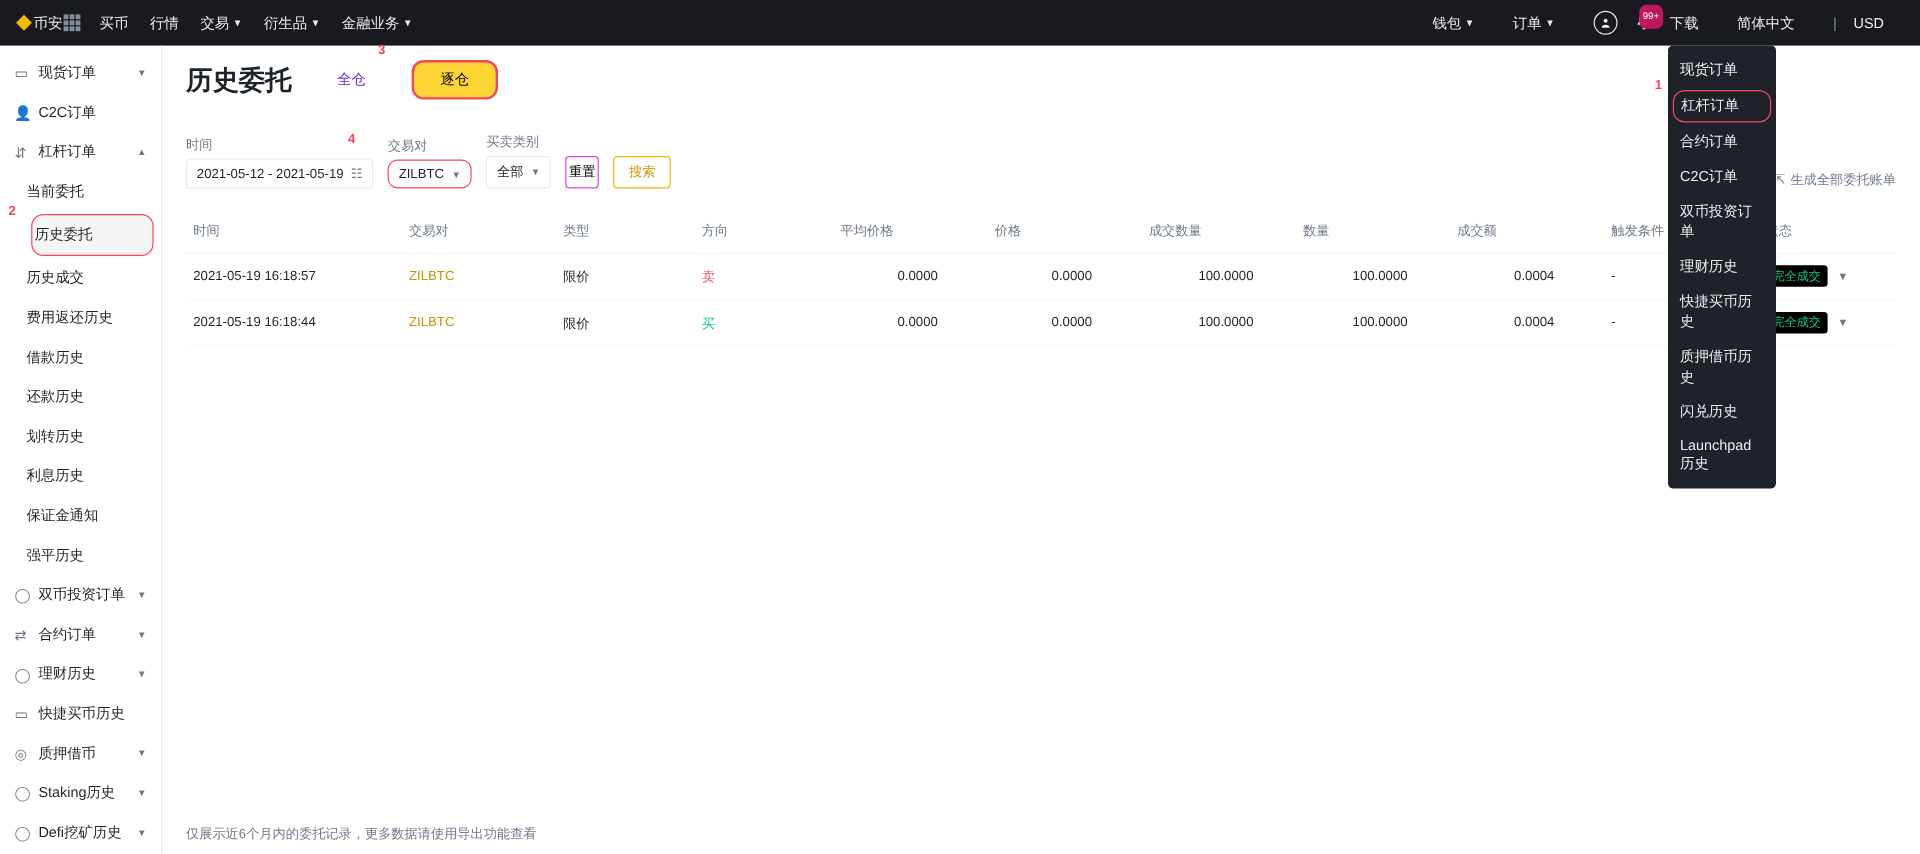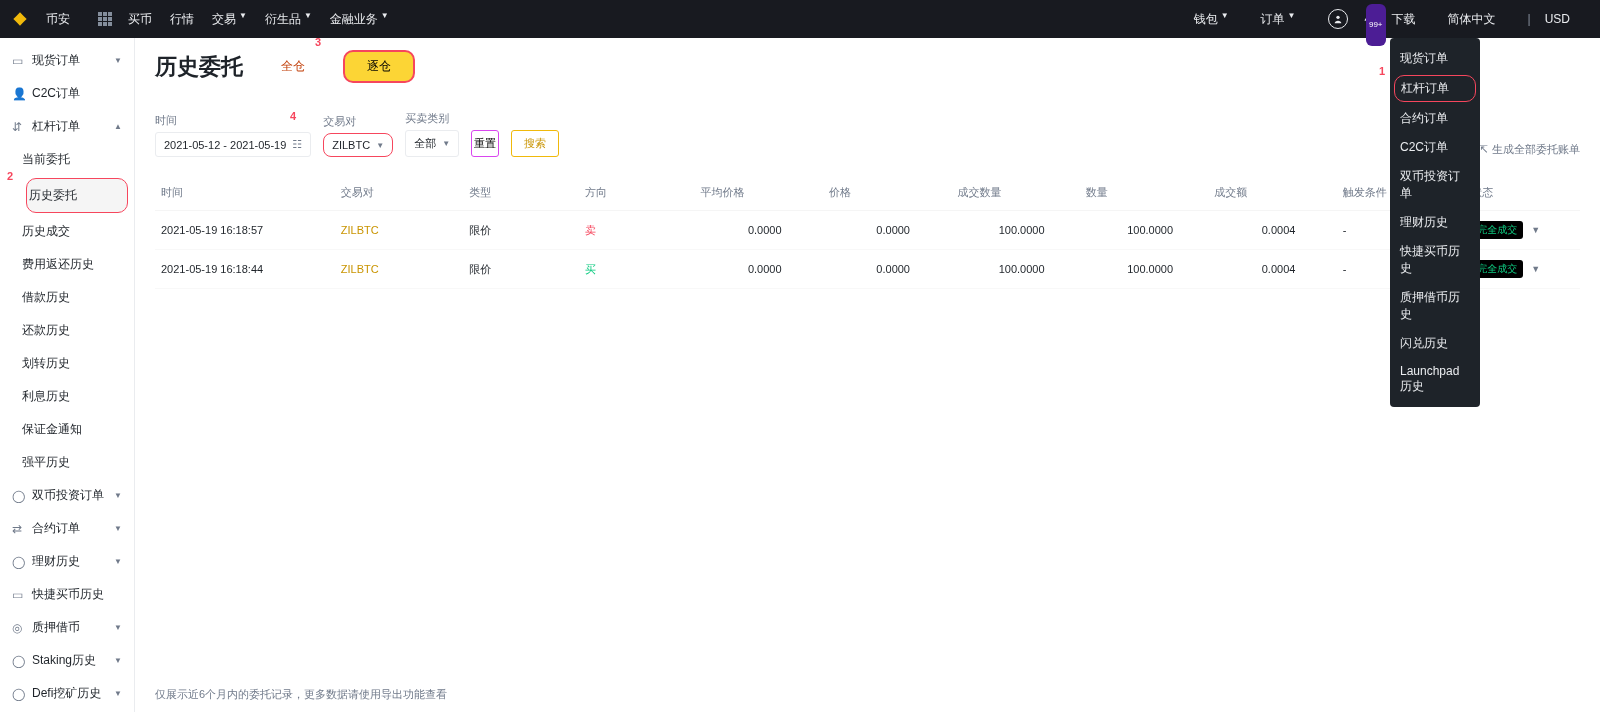--- a/index.html
+++ b/index.html
@@ -7,7 +7,7 @@
 
 
 .topnav { height: 38px; background: #181a20; display: flex; align-items: center; padding: 0 12px; color: #eaecef; font-size: 12px; }
-.logo { display: flex; gap: 18px; margin-right: 28px; }
+.logo { display: flex; gap: 0; margin-right: 1px; }
 .logo-icon { width: 16px; height: 16px; color: #f0b90b; }
 .grid-icon { width: 14px; height: 14px; margin-right: 16px; display: grid; grid-template-columns: repeat(3,1fr); grid-template-rows: repeat(3,1fr); gap: 1px; }
 .grid-icon span { background: #848e9c; }

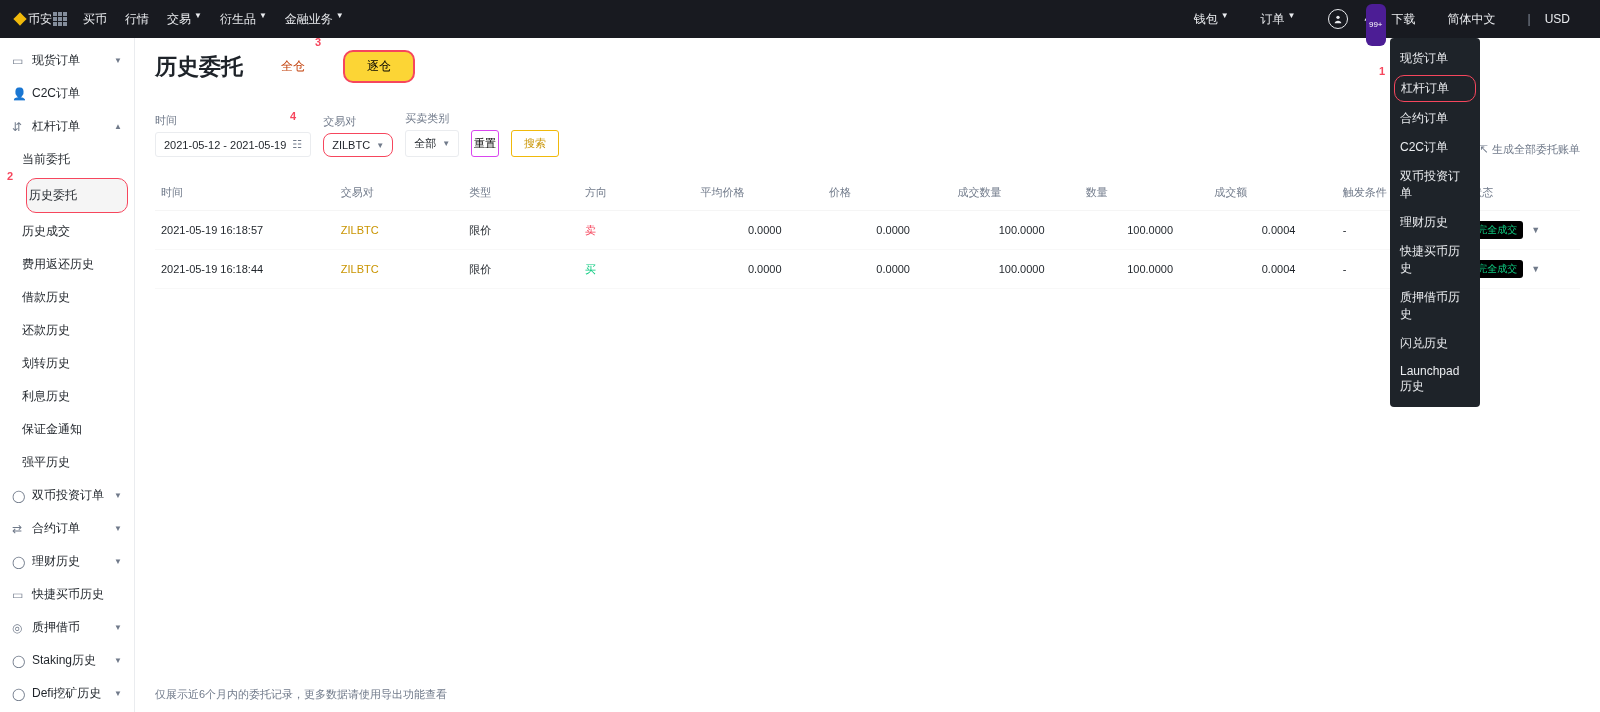--- a/index.html
+++ b/index.html
@@ -11,7 +11,7 @@
 .logo-icon { width: 16px; height: 16px; color: #f0b90b; }
 .grid-icon { width: 14px; height: 14px; margin-right: 16px; display: grid; grid-template-columns: repeat(3,1fr); grid-template-rows: repeat(3,1fr); gap: 1px; }
 .grid-icon span { background: #848e9c; }
-.nav-item { margin-right: 18px; cursor: pointer; color: #eaecef; display: flex; gap: 3px; }
+.nav-item { margin-right: 18px; cursor: pointer; color: #eaecef; display: flex; align-items: center; gap: 3px; }
 .nav-item .caret { font-size: 8px; }
 .topnav-right { margin-left: auto; display: flex; align-items: center; gap: 14px; position: relative; }
 .avatar-circle { width: 20px; height: 20px; border-radius: 50%; border: 1.5px solid #eaecef; display: flex; align-items: center; justify-content: center; }

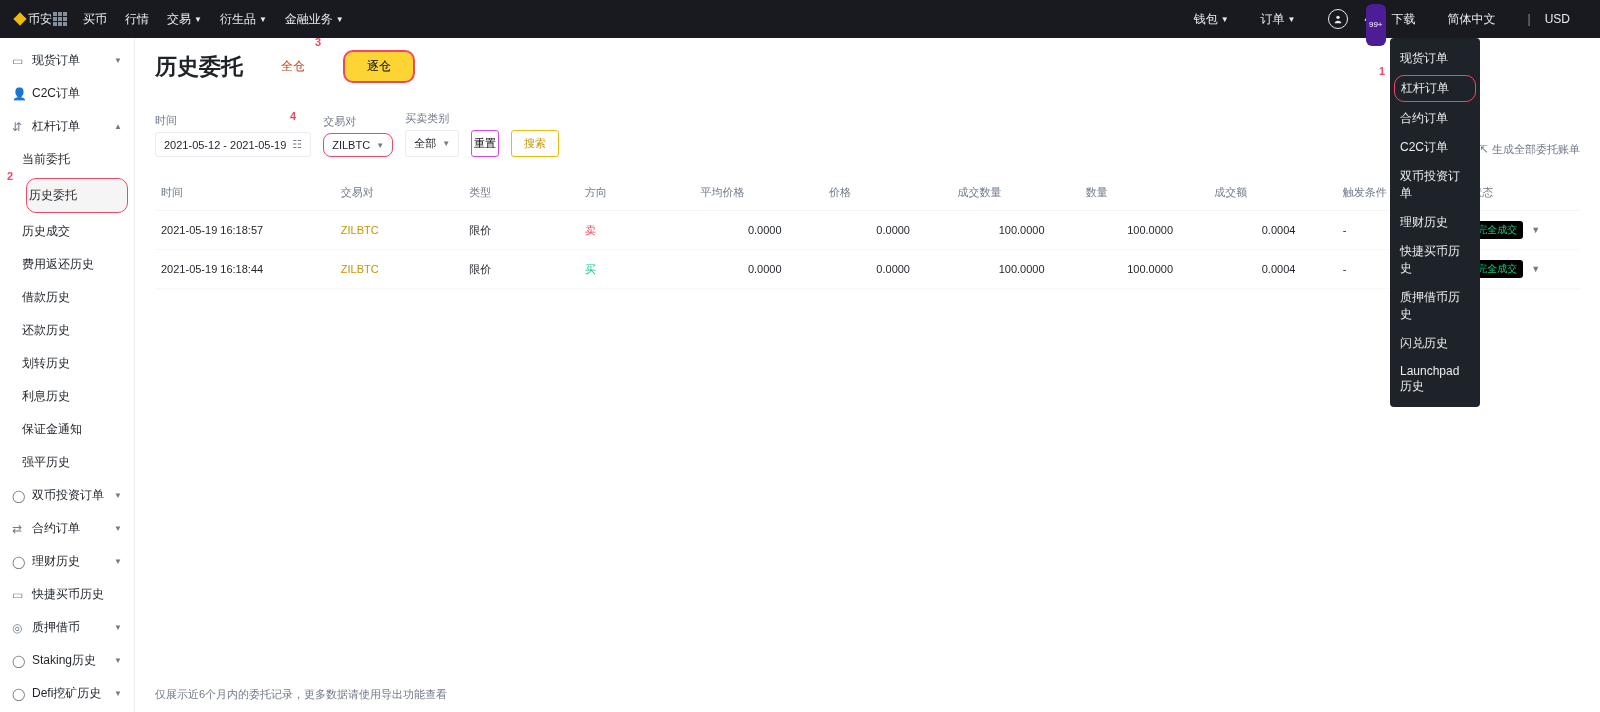--- a/index.html
+++ b/index.html
@@ -17,7 +17,7 @@
 .avatar-circle { width: 20px; height: 20px; border-radius: 50%; border: 1.5px solid #eaecef; display: flex; align-items: center; justify-content: center; }
 .avatar-circle svg { width: 10px; height: 10px; }
 .bell { position: relative; }
-.bell-badge { position: absolute; top: -6px; right: -8px; background: #4c1d95; color: #fff; font-size: 8px; padding: 16px 3px; border-radius: 6px; line-height: 10px; }
+.bell-badge { position: absolute; top: -6px; right: -8px; background: #be185d; color: #fff; font-size: 8px; padding: 5px 3px; border-radius: 6px; line-height: 10px; }
 .sep { color: #848e9c; }
 
 

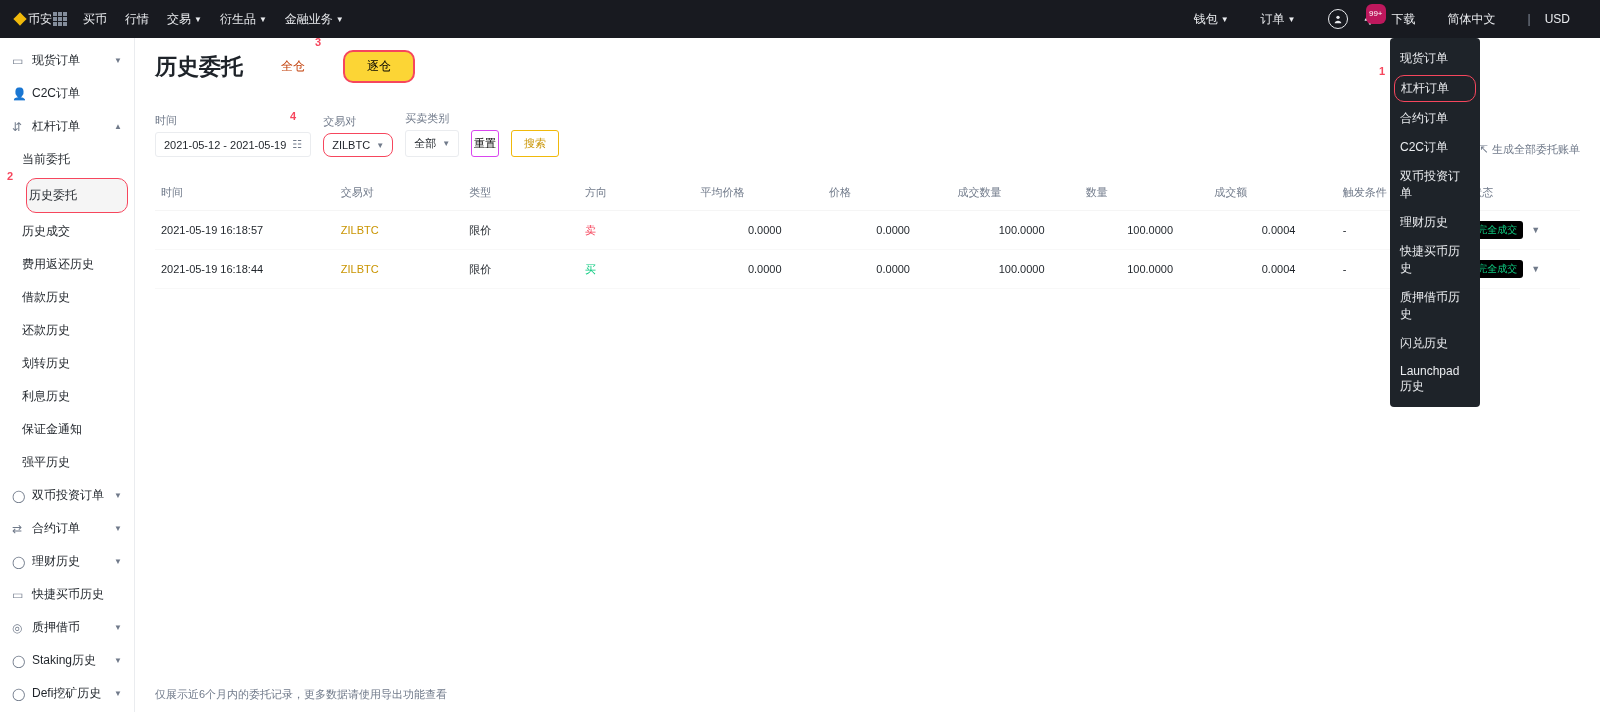--- a/index.html
+++ b/index.html
@@ -44,7 +44,7 @@
 .content { flex: 1; padding: 12px 20px; position: relative; }
 .page-head { display: flex; align-items: center; gap: 16px; margin-bottom: 28px; }
 .page-title { font-size: 22px; font-weight: 700; }
-.tab-btn { padding: 6px 22px; font-size: 12px; border: none; background: transparent; color: #c2410c; cursor: pointer; border-radius: 4px; }
+.tab-btn { padding: 6px 22px; font-size: 12px; border: none; background: transparent; color: #6d28d9; cursor: pointer; border-radius: 4px; }
 .tab-btn.active { background: #fcd535; color: #000000; }
 .tab-btn.hl { border: 2px solid #f6465d; border-radius: 10px; }
 

